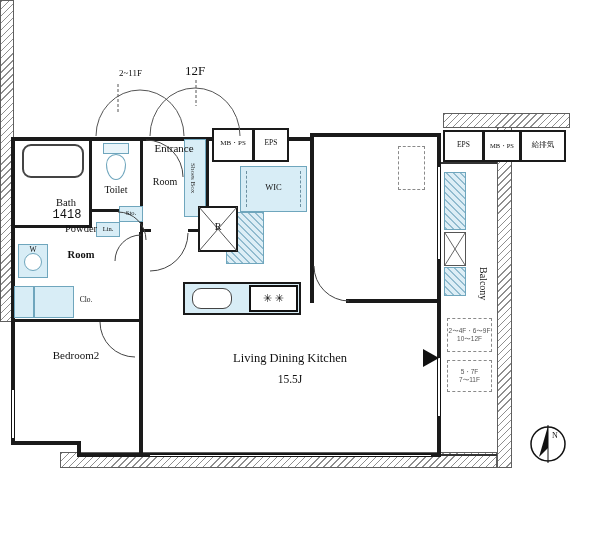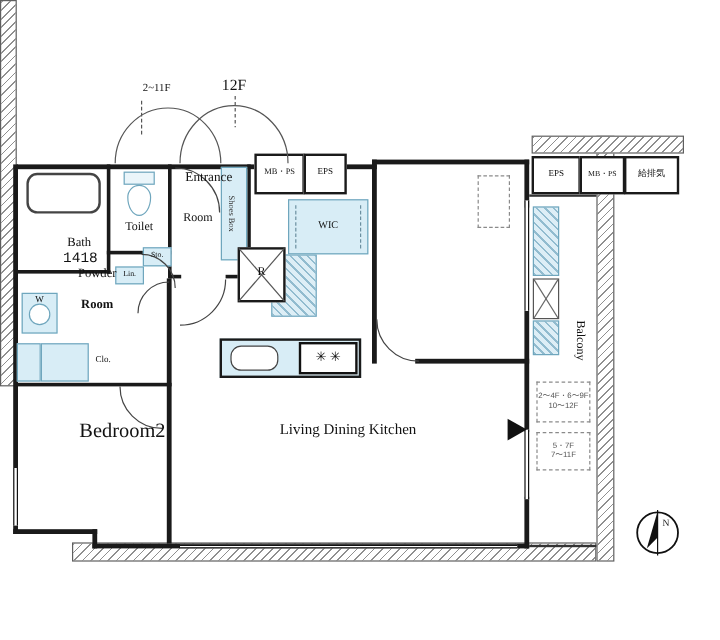--- a/index.html
+++ b/index.html
@@ -167,7 +167,7 @@
   <div class="abs lbl" style="left:96px;top:225px;width:24px;font-size:6.5px;">Lin.</div>
   <div class="abs lbl" style="left:34px;top:296px;width:40px;font-size:7.5px;margin-left:32px;">Clo.</div>
 
-  <div class="abs lbl" style="left:16px;top:349px;width:120px;font-size:17px;margin-left:26px;">Bedroom2</div>
+  <div class="abs lbl" style="left:16px;top:349px;width:120px;font-size:11px;">Bedroom2</div>
 
   <div class="abs lbl" style="left:180px;top:351px;width:220px;font-size:12.5px;">Living Dining Kitchen</div>
 

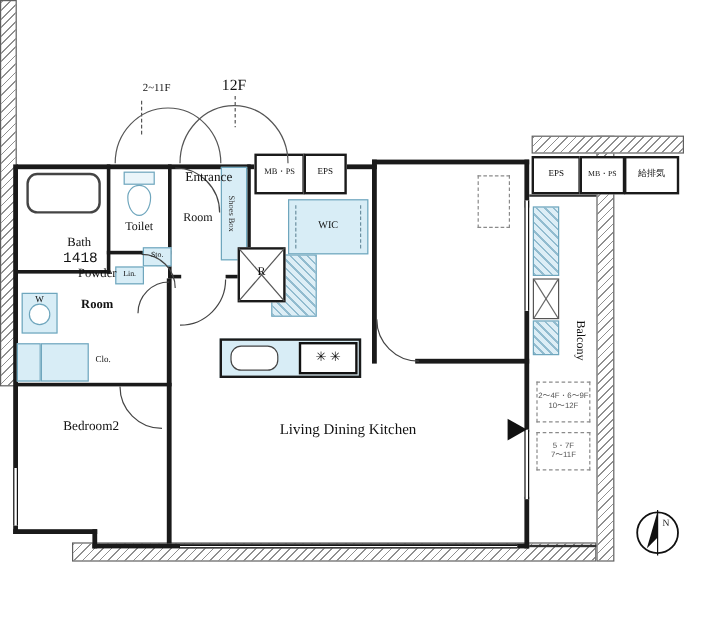--- a/index.html
+++ b/index.html
@@ -170,6 +170,7 @@
   <div class="abs lbl" style="left:16px;top:349px;width:120px;font-size:11px;">Bedroom2</div>
 
   <div class="abs lbl" style="left:180px;top:351px;width:220px;font-size:12.5px;">Living Dining Kitchen</div>
+  <div class="abs lbl" style="left:180px;top:373px;width:220px;font-size:11.5px;">15.5J</div>
 
   <div class="abs lbl" style="left:198px;top:221px;width:40px;font-size:10px;">R</div>
 

